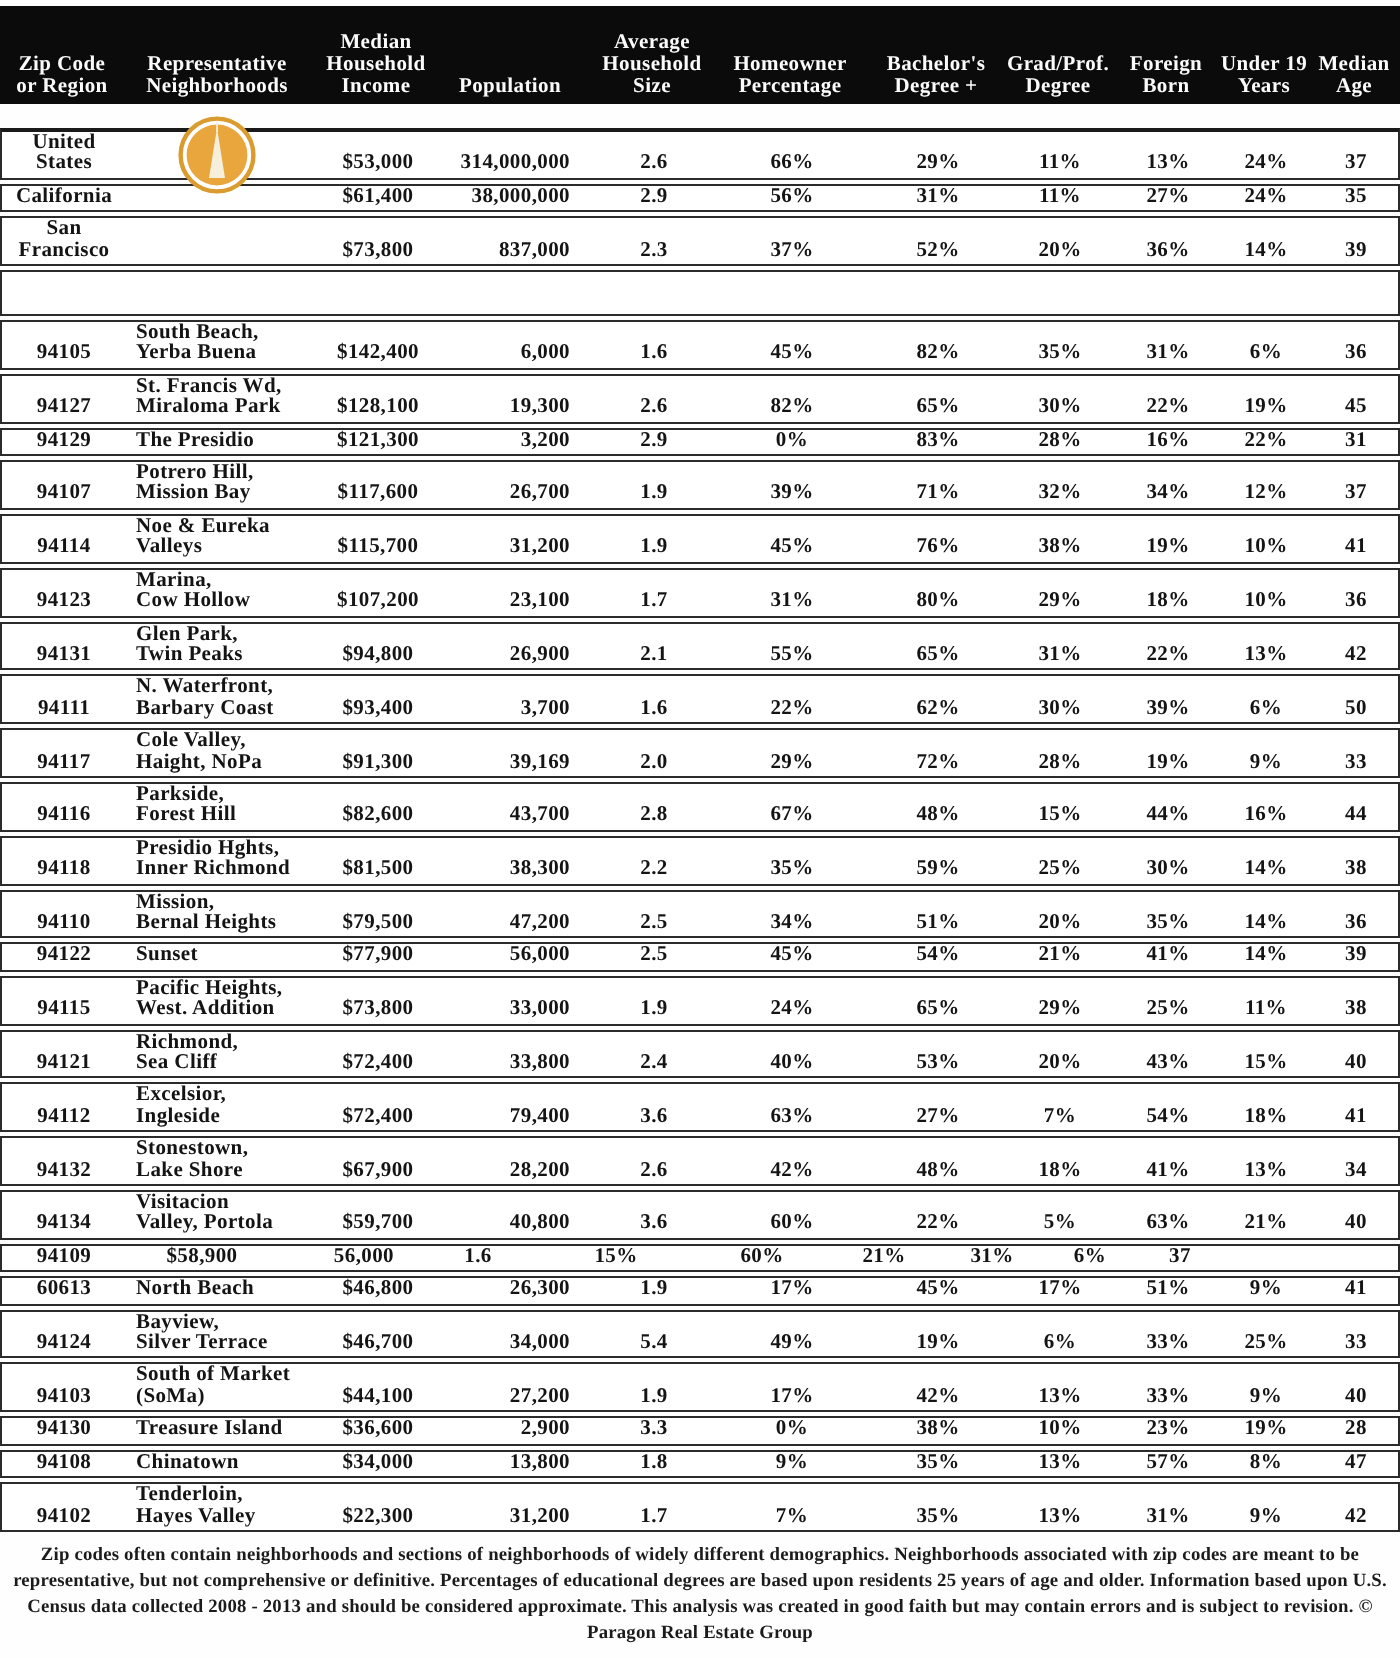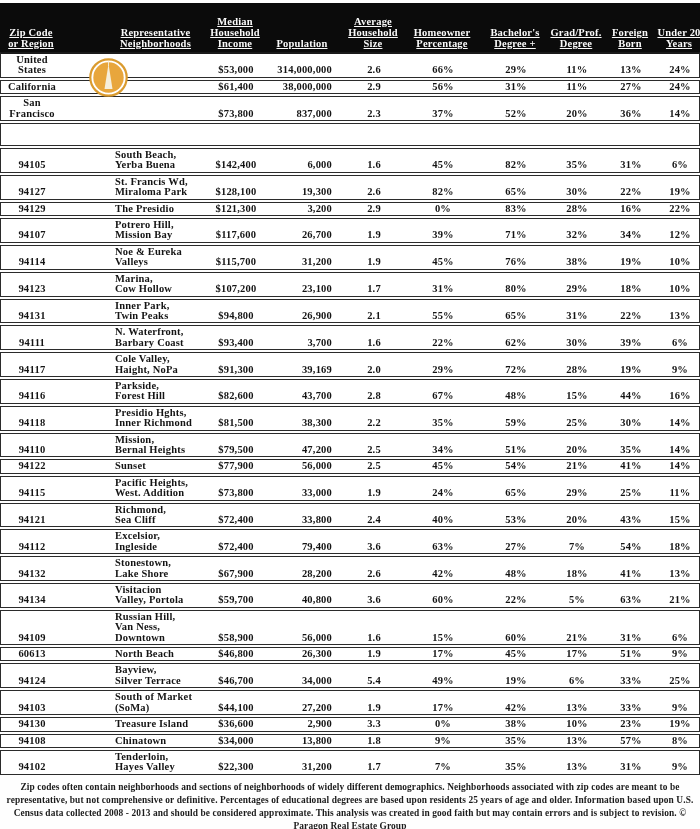--- a/index.html
+++ b/index.html
@@ -21,7 +21,7 @@
     padding:6px 0 3px 0;
     min-height:40px;
   }
-  .thead .cell{font-size:10.5px;line-height:11px;white-space:pre-line;text-align:center;text-decoration:underline;}
+  .thead .cell{font-size:10.5px;line-height:11px;white-space:pre-line;text-align:center;}
   
   .row{
     display:flex;align-items:flex-end;

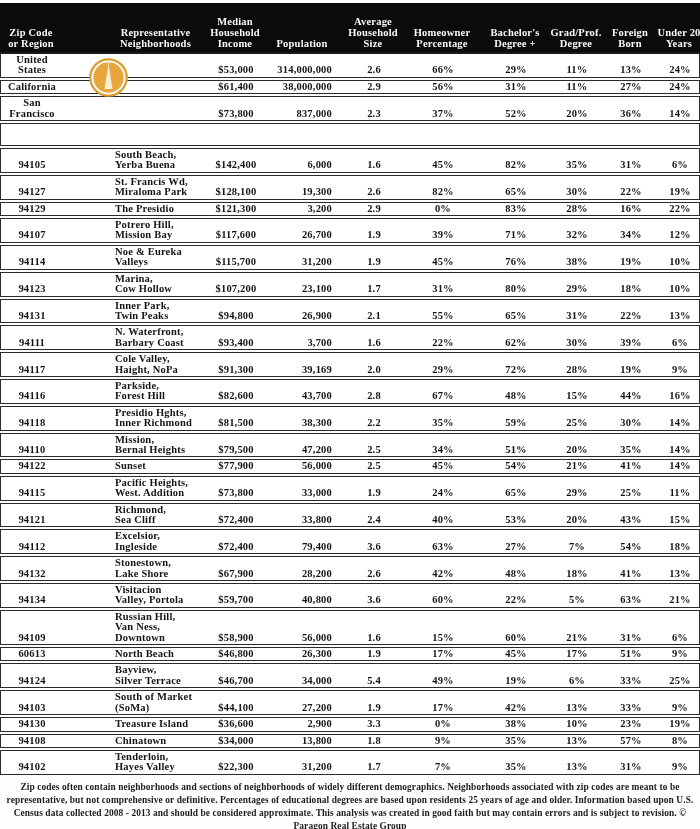--- a/index.html
+++ b/index.html
@@ -39,7 +39,7 @@
     letter-spacing:.2px;
   }
   .c0{width:62px;}
-  .c1{width:88px;text-align:left;padding-left:5px;margin-left:47px;}
+  .c1{width:88px;text-align:left;padding-left:5px;}
   .c2{width:76px;}
   .c3{width:72px;text-align:right;padding-right:14px;}
   .c4{width:56px;}

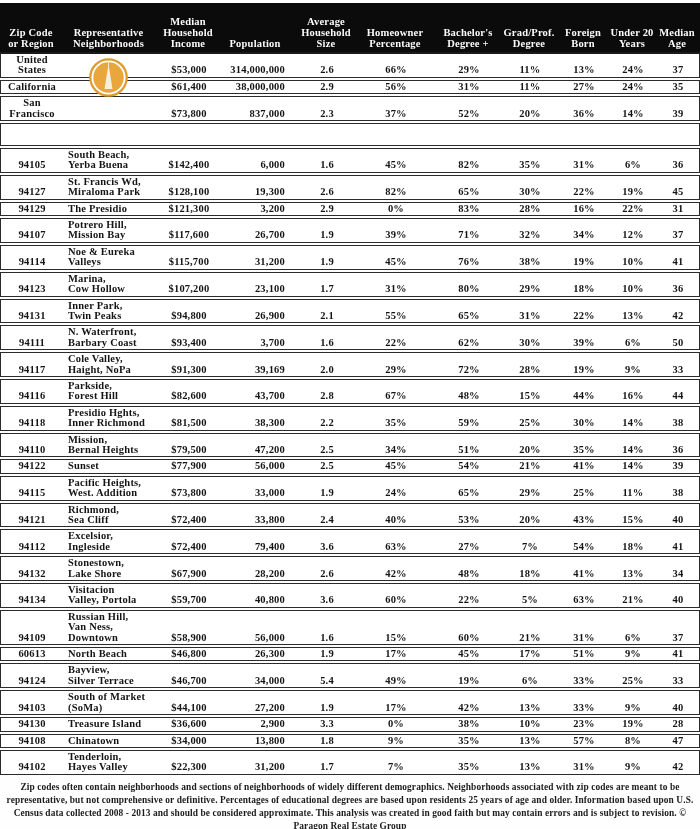--- a/index.html
+++ b/index.html
@@ -87,7 +87,7 @@
 Degree</div>
         <div class="cell c8">Foreign
 Born</div>
-        <div class="cell c9">Under 20
+        <div class="cell c9">Under 19
 Years</div>
         <div class="cell c10">Median
 Age</div>

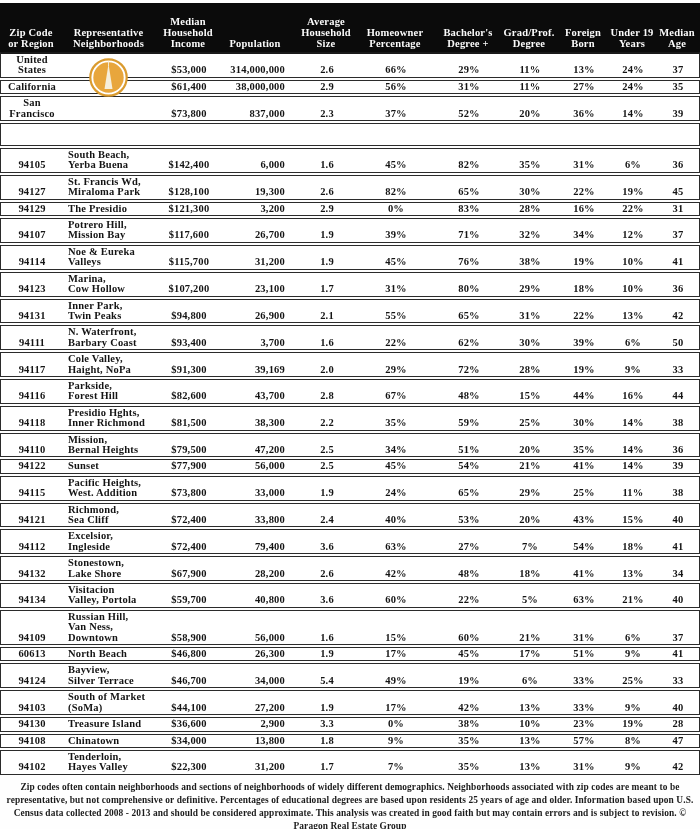--- a/index.html
+++ b/index.html
@@ -30,7 +30,7 @@
     background:#fff;
     padding:1px 0 1px 0;
   }
-  .row.first{margin-top:0;border-top:2px solid #1a1a1a;}
+  .row.first{margin-top:12px;border-top:2px solid #1a1a1a;}
   .row.spacer{height:19px;}
   .cell{
     flex:none;box-sizing:border-box;

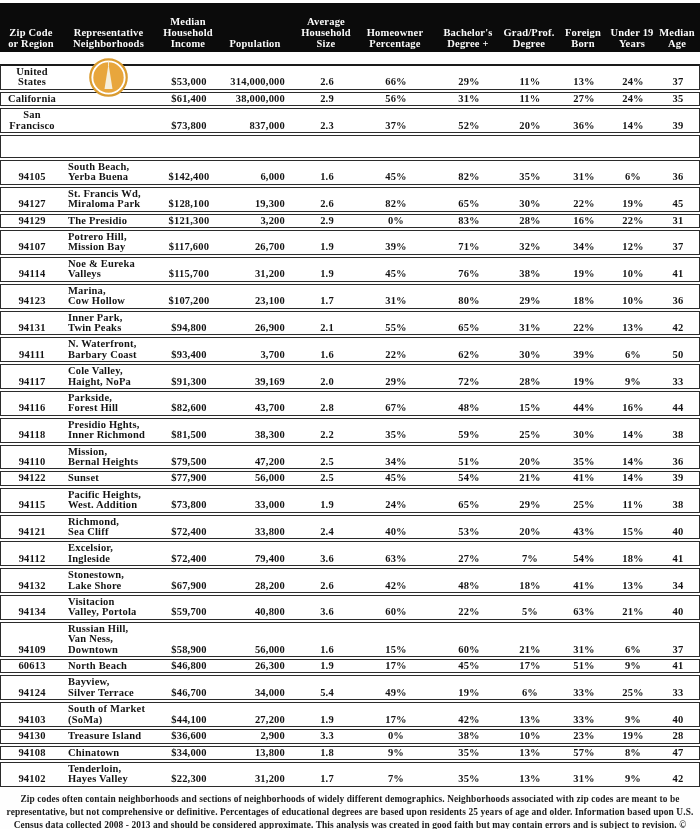--- a/index.html
+++ b/index.html
@@ -220,7 +220,7 @@
         </div>
         <div class="row">
           <div class="cell c0">94131</div>
-          <div class="cell c1">Inner Park,
+          <div class="cell c1">Glen Park,
 Twin Peaks</div>
           <div class="cell c2">$94,800</div>
           <div class="cell c3">26,900</div>

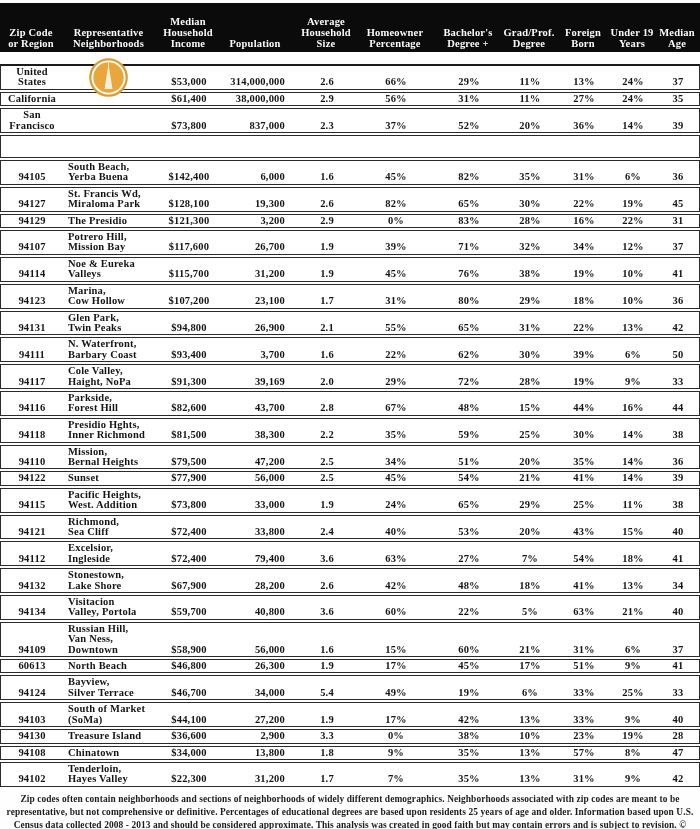--- a/index.html
+++ b/index.html
@@ -387,9 +387,6 @@
         </div>
         <div class="row">
           <div class="cell c0">94109</div>
-          <div class="cell c1">Russian Hill,
-Van Ness,
-Downtown</div>
           <div class="cell c2">$58,900</div>
           <div class="cell c3">56,000</div>
           <div class="cell c4">1.6</div>

